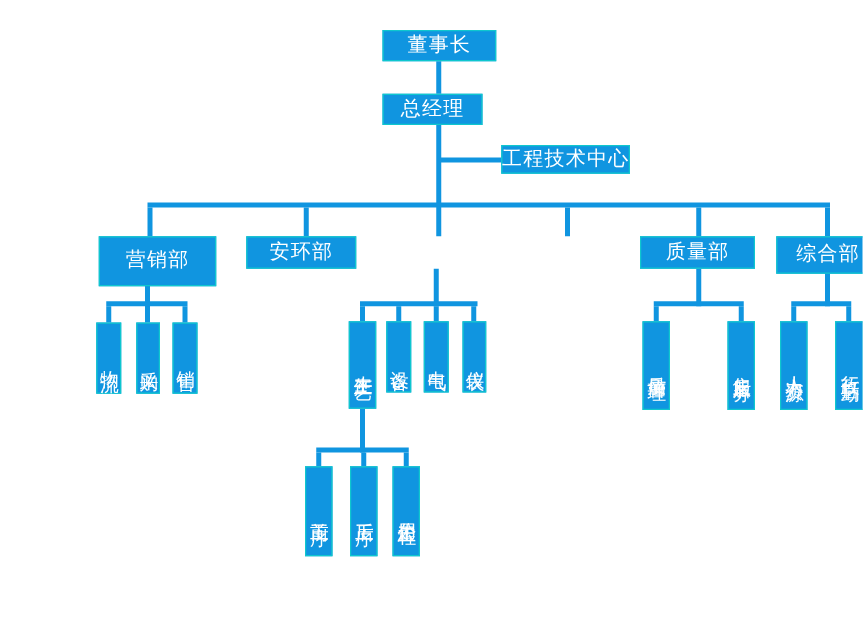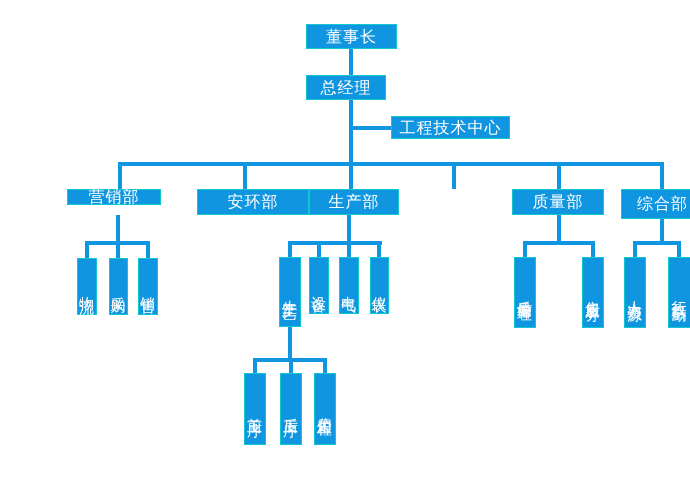--- a/index.html
+++ b/index.html
@@ -81,7 +81,7 @@
 
   <div class="node" style="left:282px;top:24px;width:91px;height:25px">董事长</div>
   <div class="node" style="left:282px;top:75px;width:80px;height:25px">总经理</div>
-  <div class="node" style="left:367px;top:116px;width:119px;height:23px">工程技术中心</div>
+  <div class="node" style="left:377px;top:116px;width:103px;height:23px">工程技术中心</div>
 
   <div class="node" style="left:43px;top:189px;width:94px;height:16px">营销部</div>
   <div class="node" style="left:173px;top:189px;width:112px;height:26px">安环部</div>

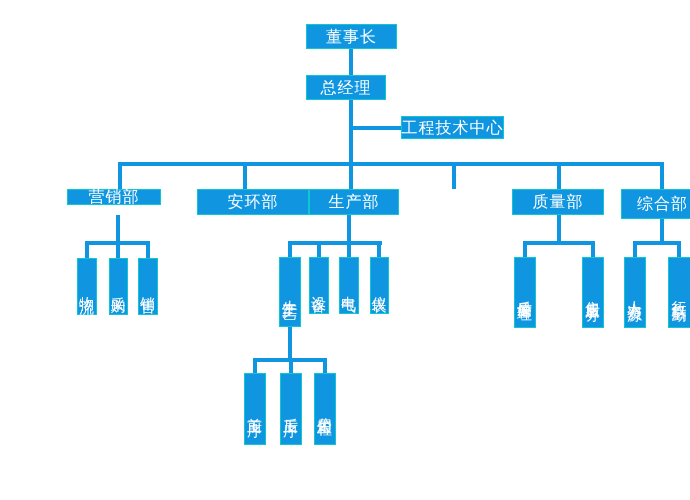--- a/index.html
+++ b/index.html
@@ -83,7 +83,7 @@
   <div class="node" style="left:282px;top:75px;width:80px;height:25px">总经理</div>
   <div class="node" style="left:377px;top:116px;width:103px;height:23px">工程技术中心</div>
 
-  <div class="node" style="left:43px;top:189px;width:94px;height:16px">营销部</div>
+  <div class="node" style="left:55px;top:189px;width:94px;height:40px">营销部</div>
   <div class="node" style="left:173px;top:189px;width:112px;height:26px">安环部</div>
   <div class="node" style="left:285px;top:189px;width:90px;height:26px">生产部</div>
   <div class="node" style="left:488px;top:189px;width:92px;height:26px">质量部</div>

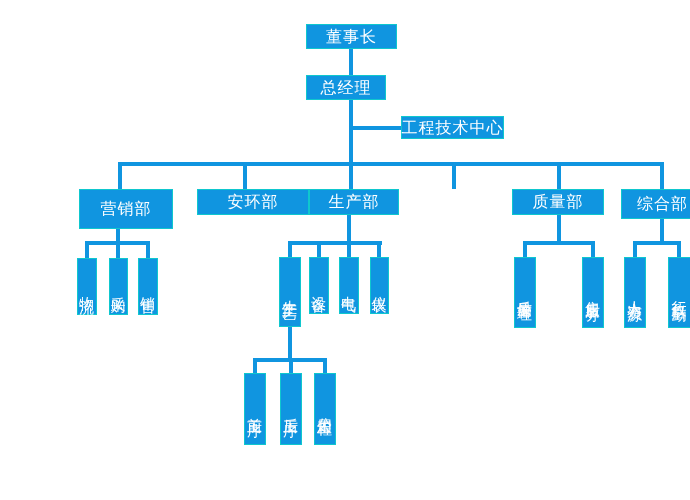--- a/index.html
+++ b/index.html
@@ -84,7 +84,7 @@
   <div class="node" style="left:377px;top:116px;width:103px;height:23px">工程技术中心</div>
 
   <div class="node" style="left:55px;top:189px;width:94px;height:40px">营销部</div>
-  <div class="node" style="left:173px;top:189px;width:112px;height:26px">安环部</div>
+  <div class="node" style="left:173px;top:189px;width:88px;height:26px">安环部</div>
   <div class="node" style="left:285px;top:189px;width:90px;height:26px">生产部</div>
   <div class="node" style="left:488px;top:189px;width:92px;height:26px">质量部</div>
   <div class="node" style="left:597px;top:189px;width:83px;height:30px">综合部</div>

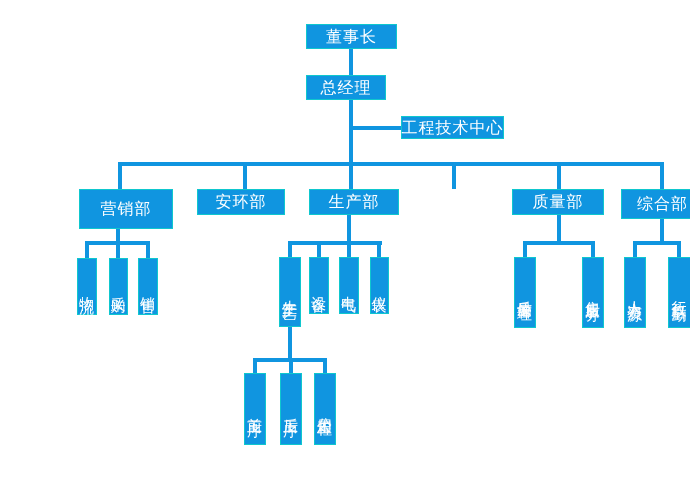--- a/index.html
+++ b/index.html
@@ -85,7 +85,6 @@
 
   <div class="node" style="left:55px;top:189px;width:94px;height:40px">营销部</div>
   <div class="node" style="left:173px;top:189px;width:88px;height:26px">安环部</div>
-  <div class="node" style="left:285px;top:189px;width:90px;height:26px">生产部</div>
   <div class="node" style="left:488px;top:189px;width:92px;height:26px">质量部</div>
   <div class="node" style="left:597px;top:189px;width:83px;height:30px">综合部</div>
 

